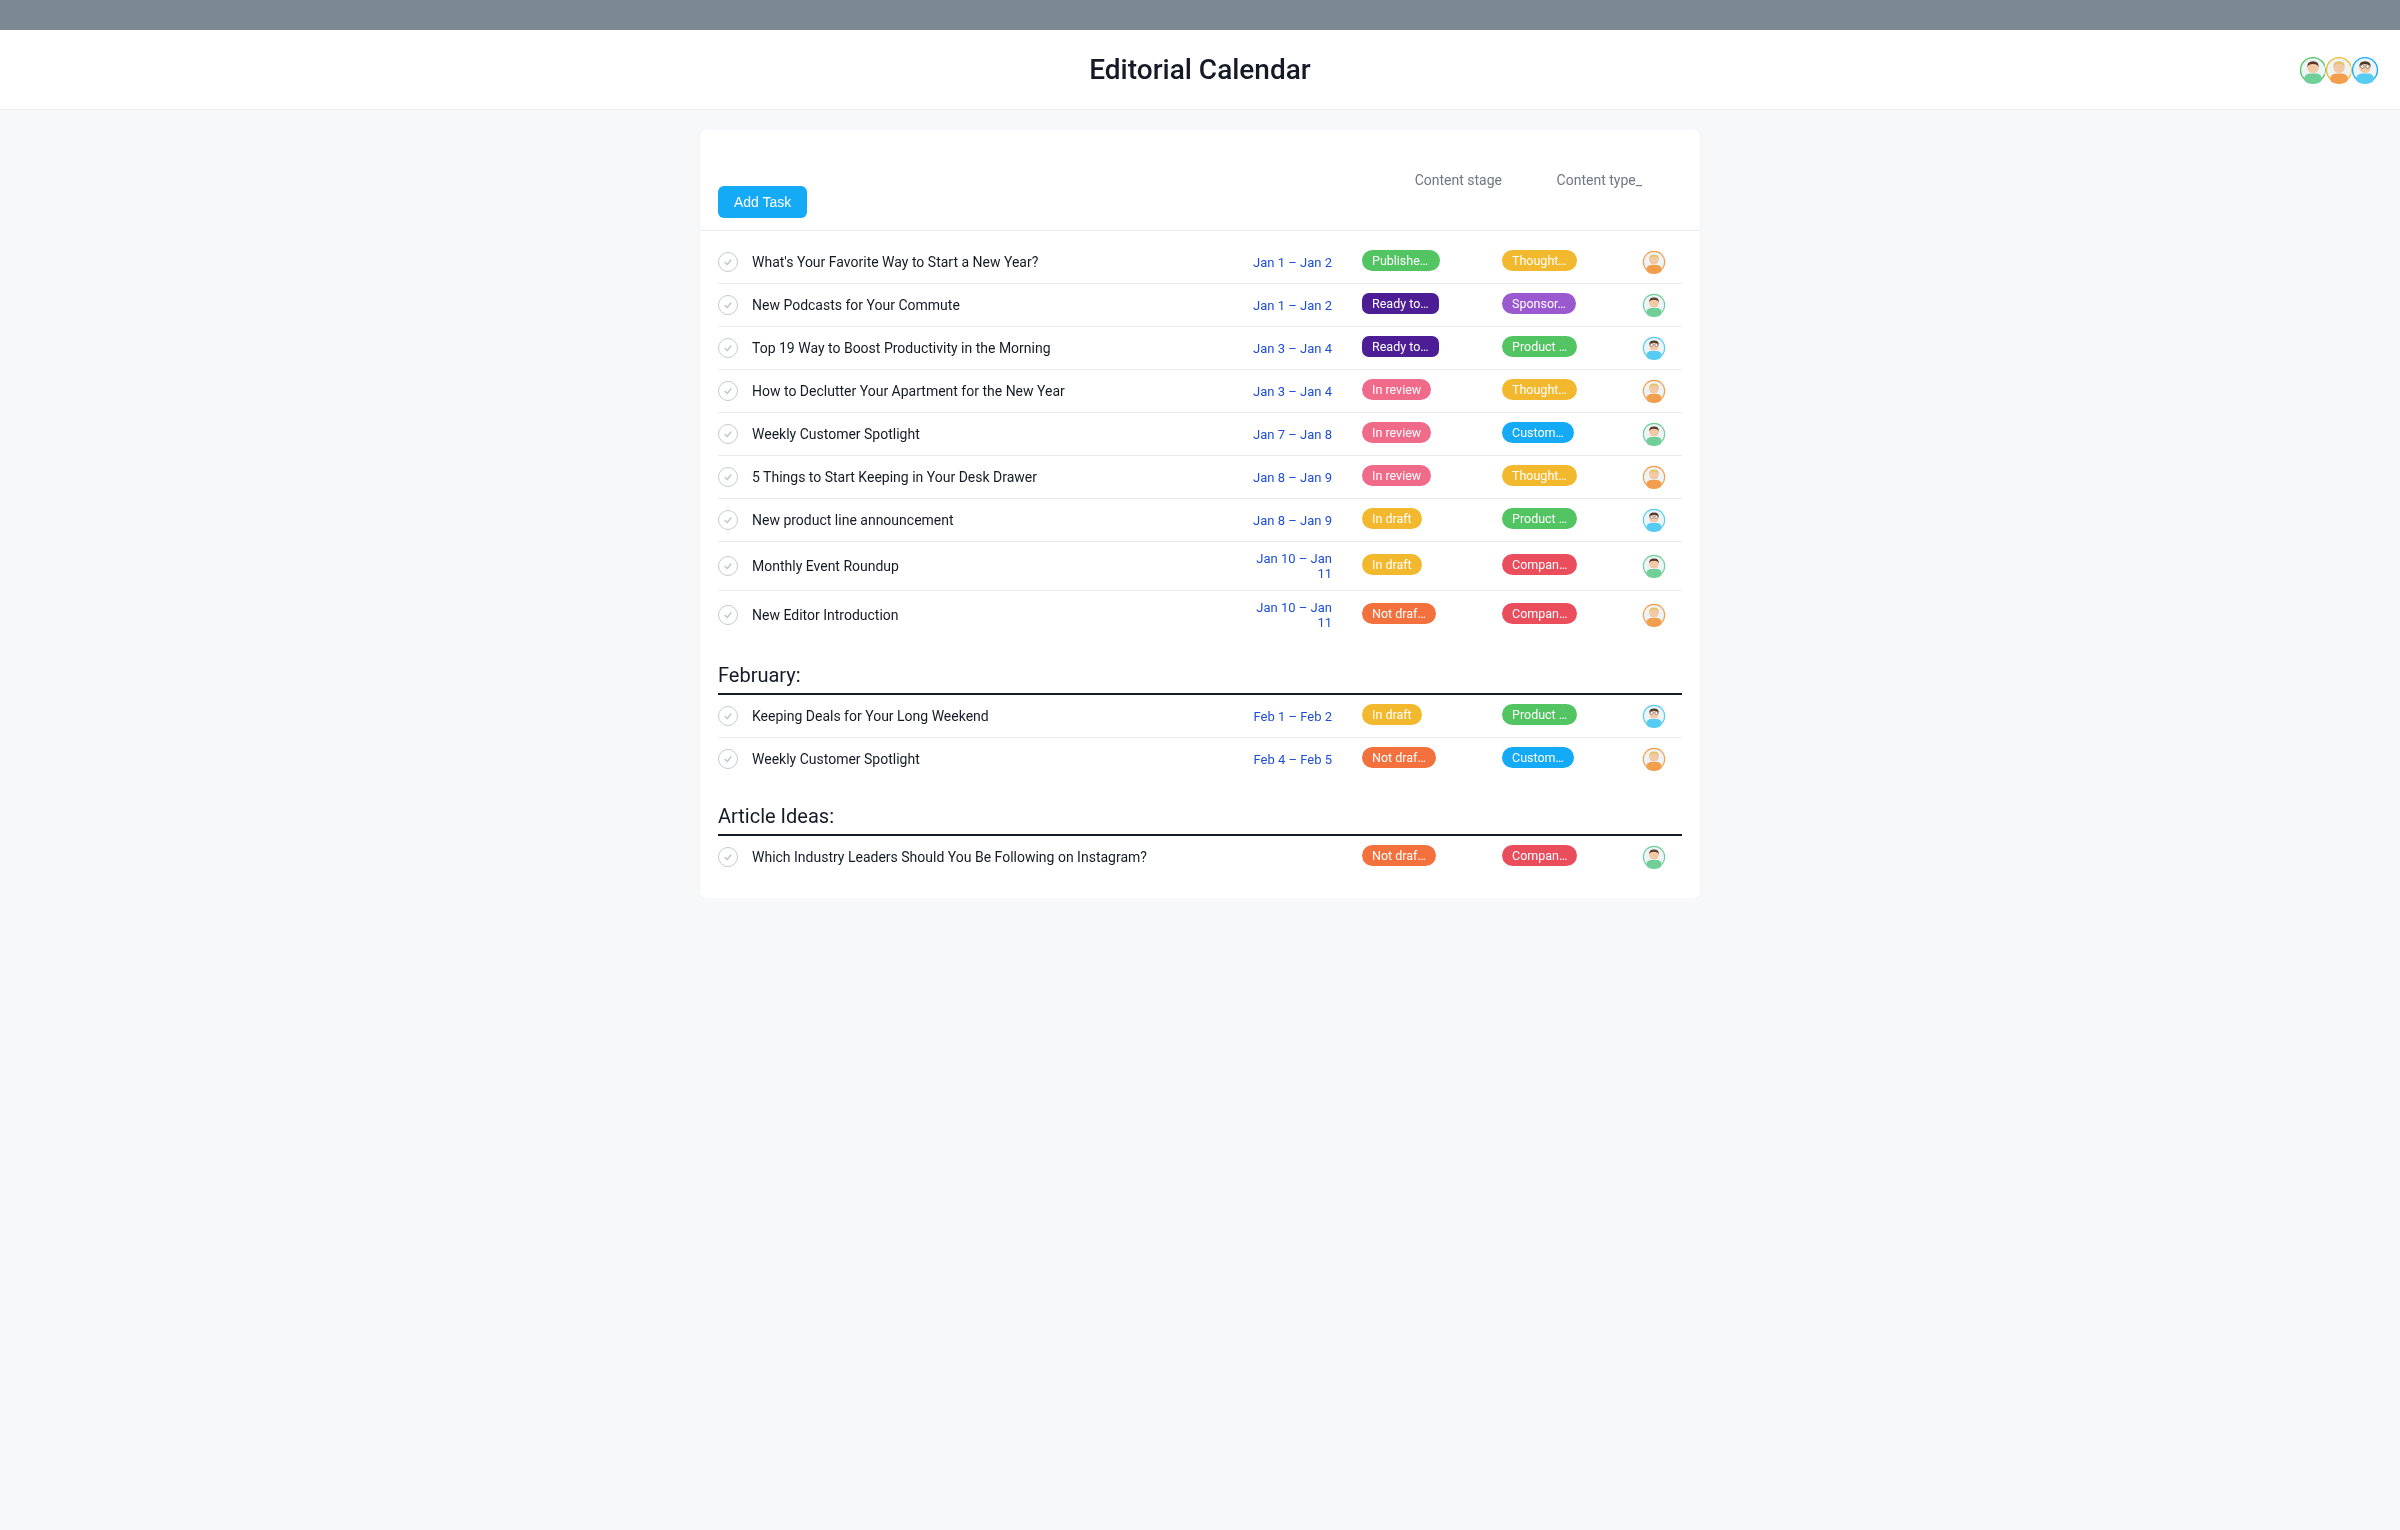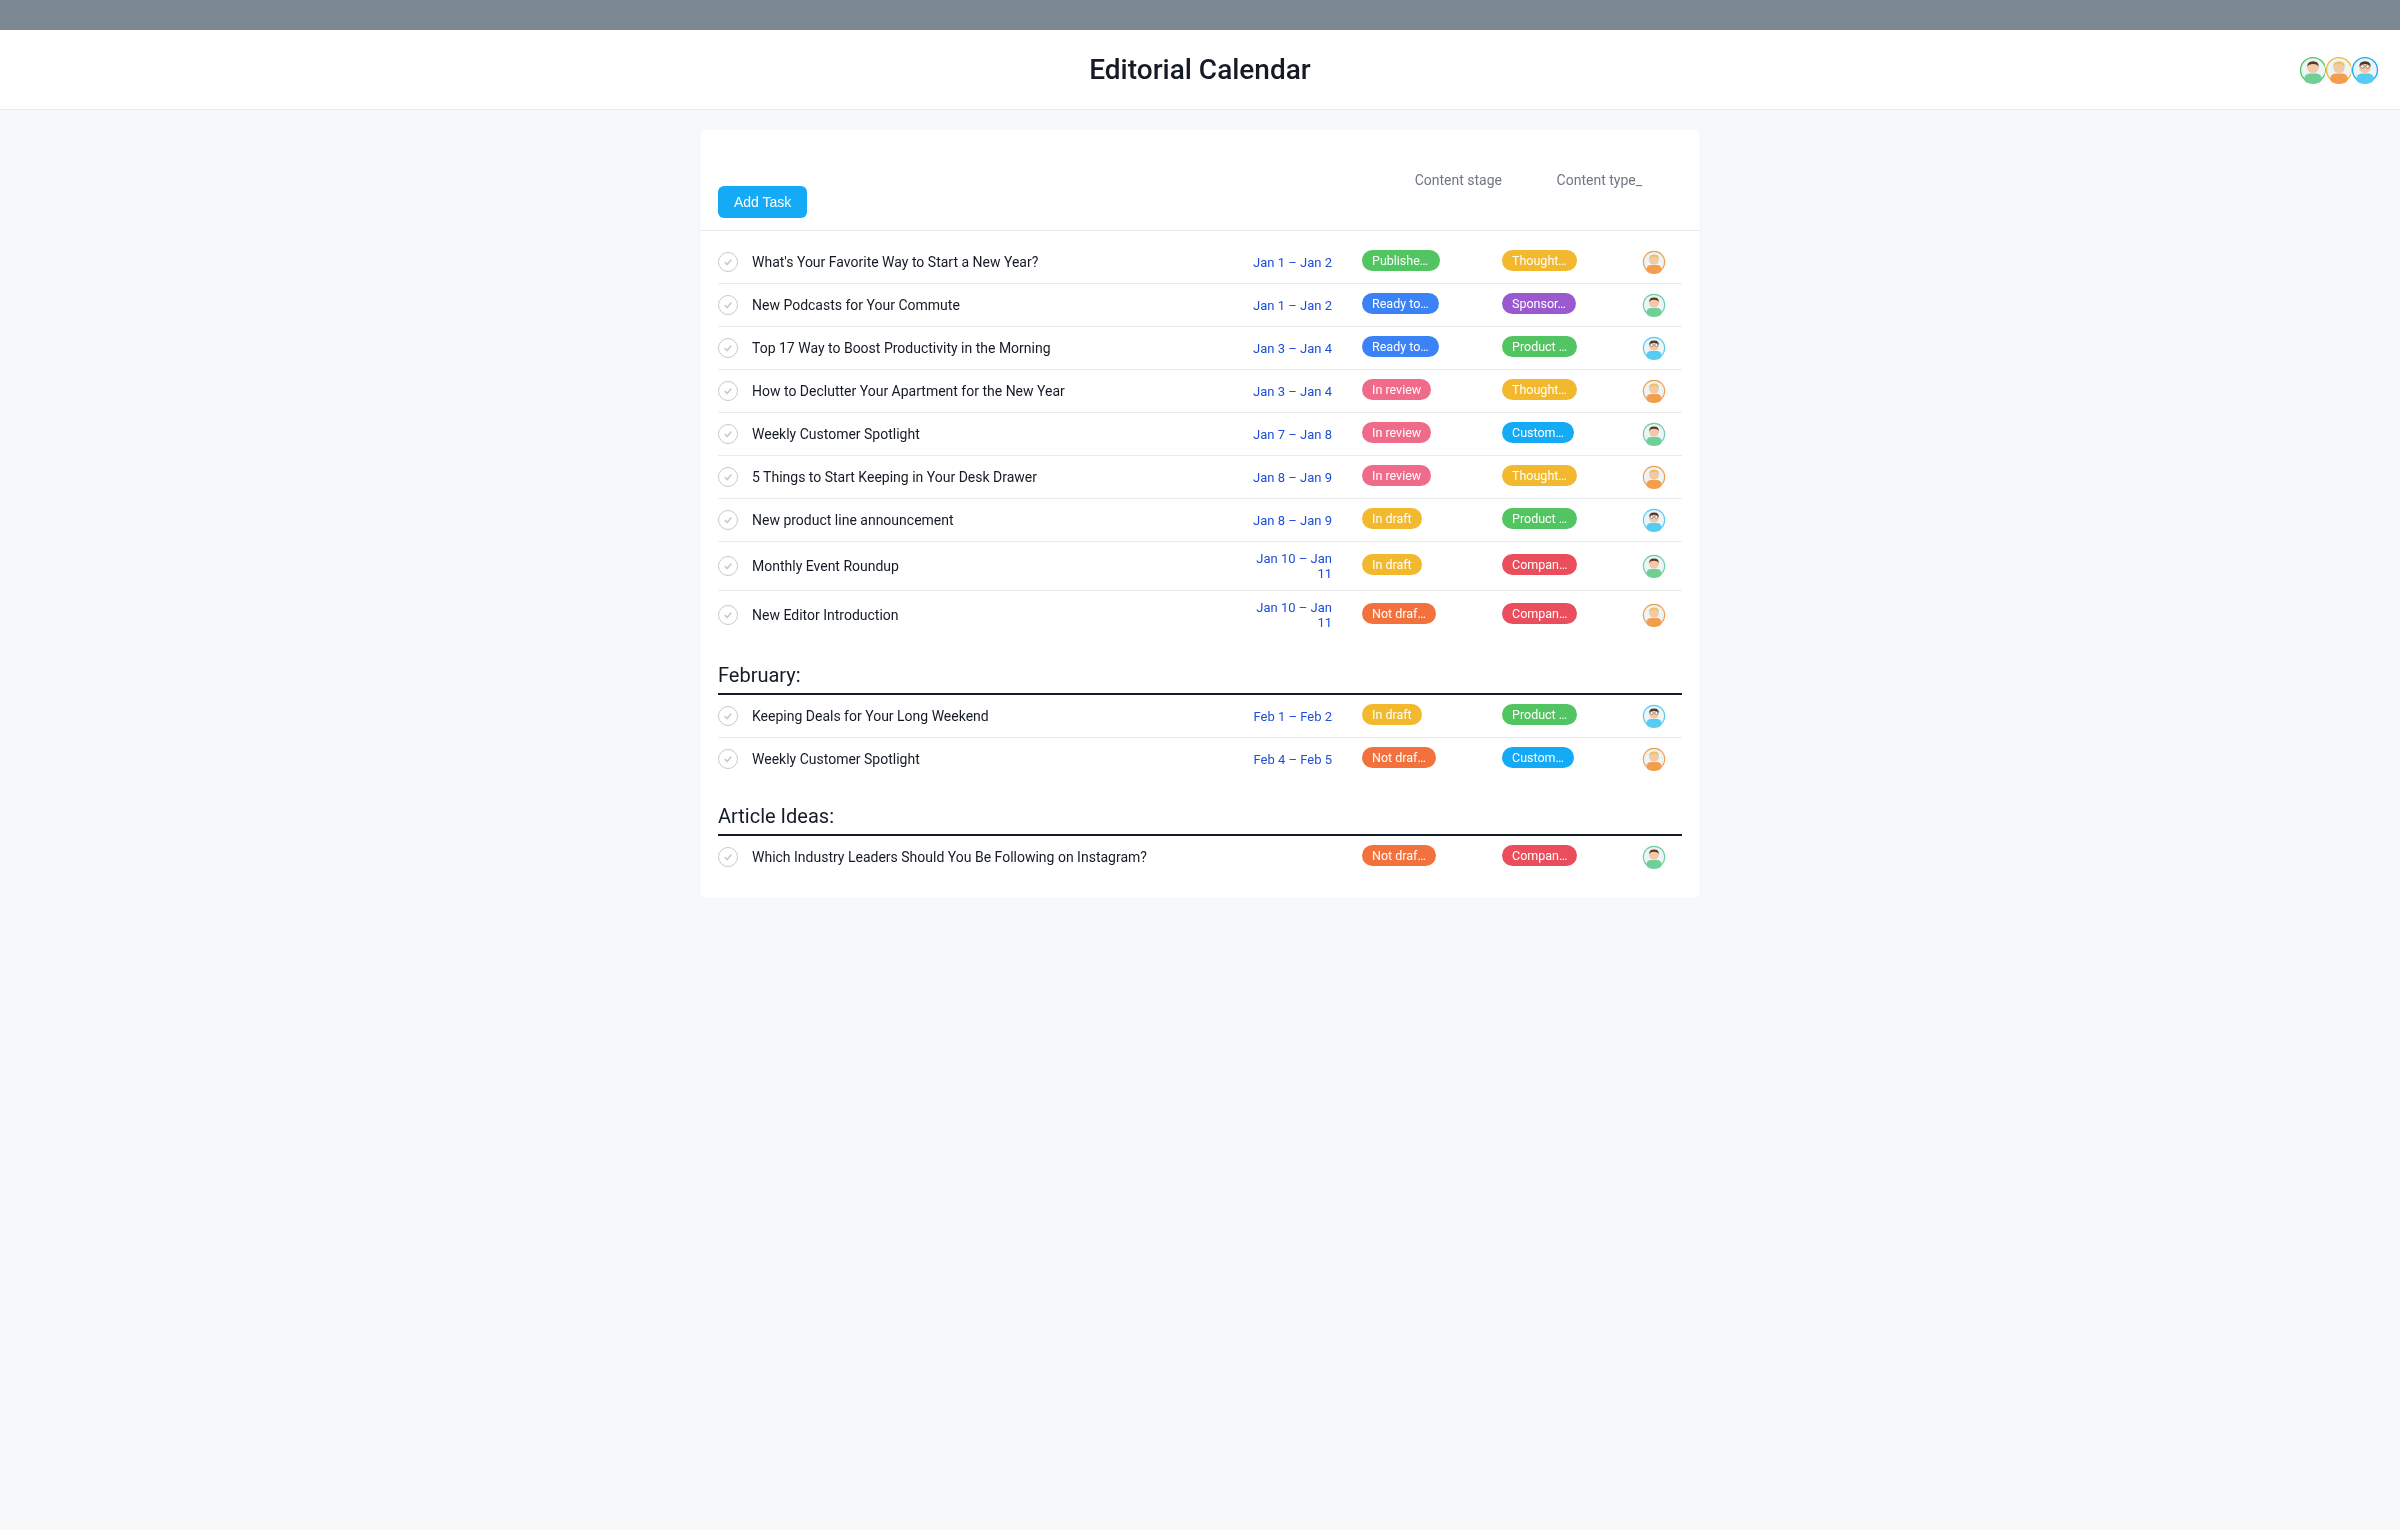--- a/index.html
+++ b/index.html
@@ -152,7 +152,7 @@
 
     
     .c-published { background:#52c462; }
-    .c-ready     { background:#3b82f6; }
+    .c-ready     { background:#4c1d95;border-radius:7px; }
     .c-review    { background:#f06a8a; }
     .c-draft     { background:#f2b82e; }
     .c-notdraft  { background:#f2713d; }

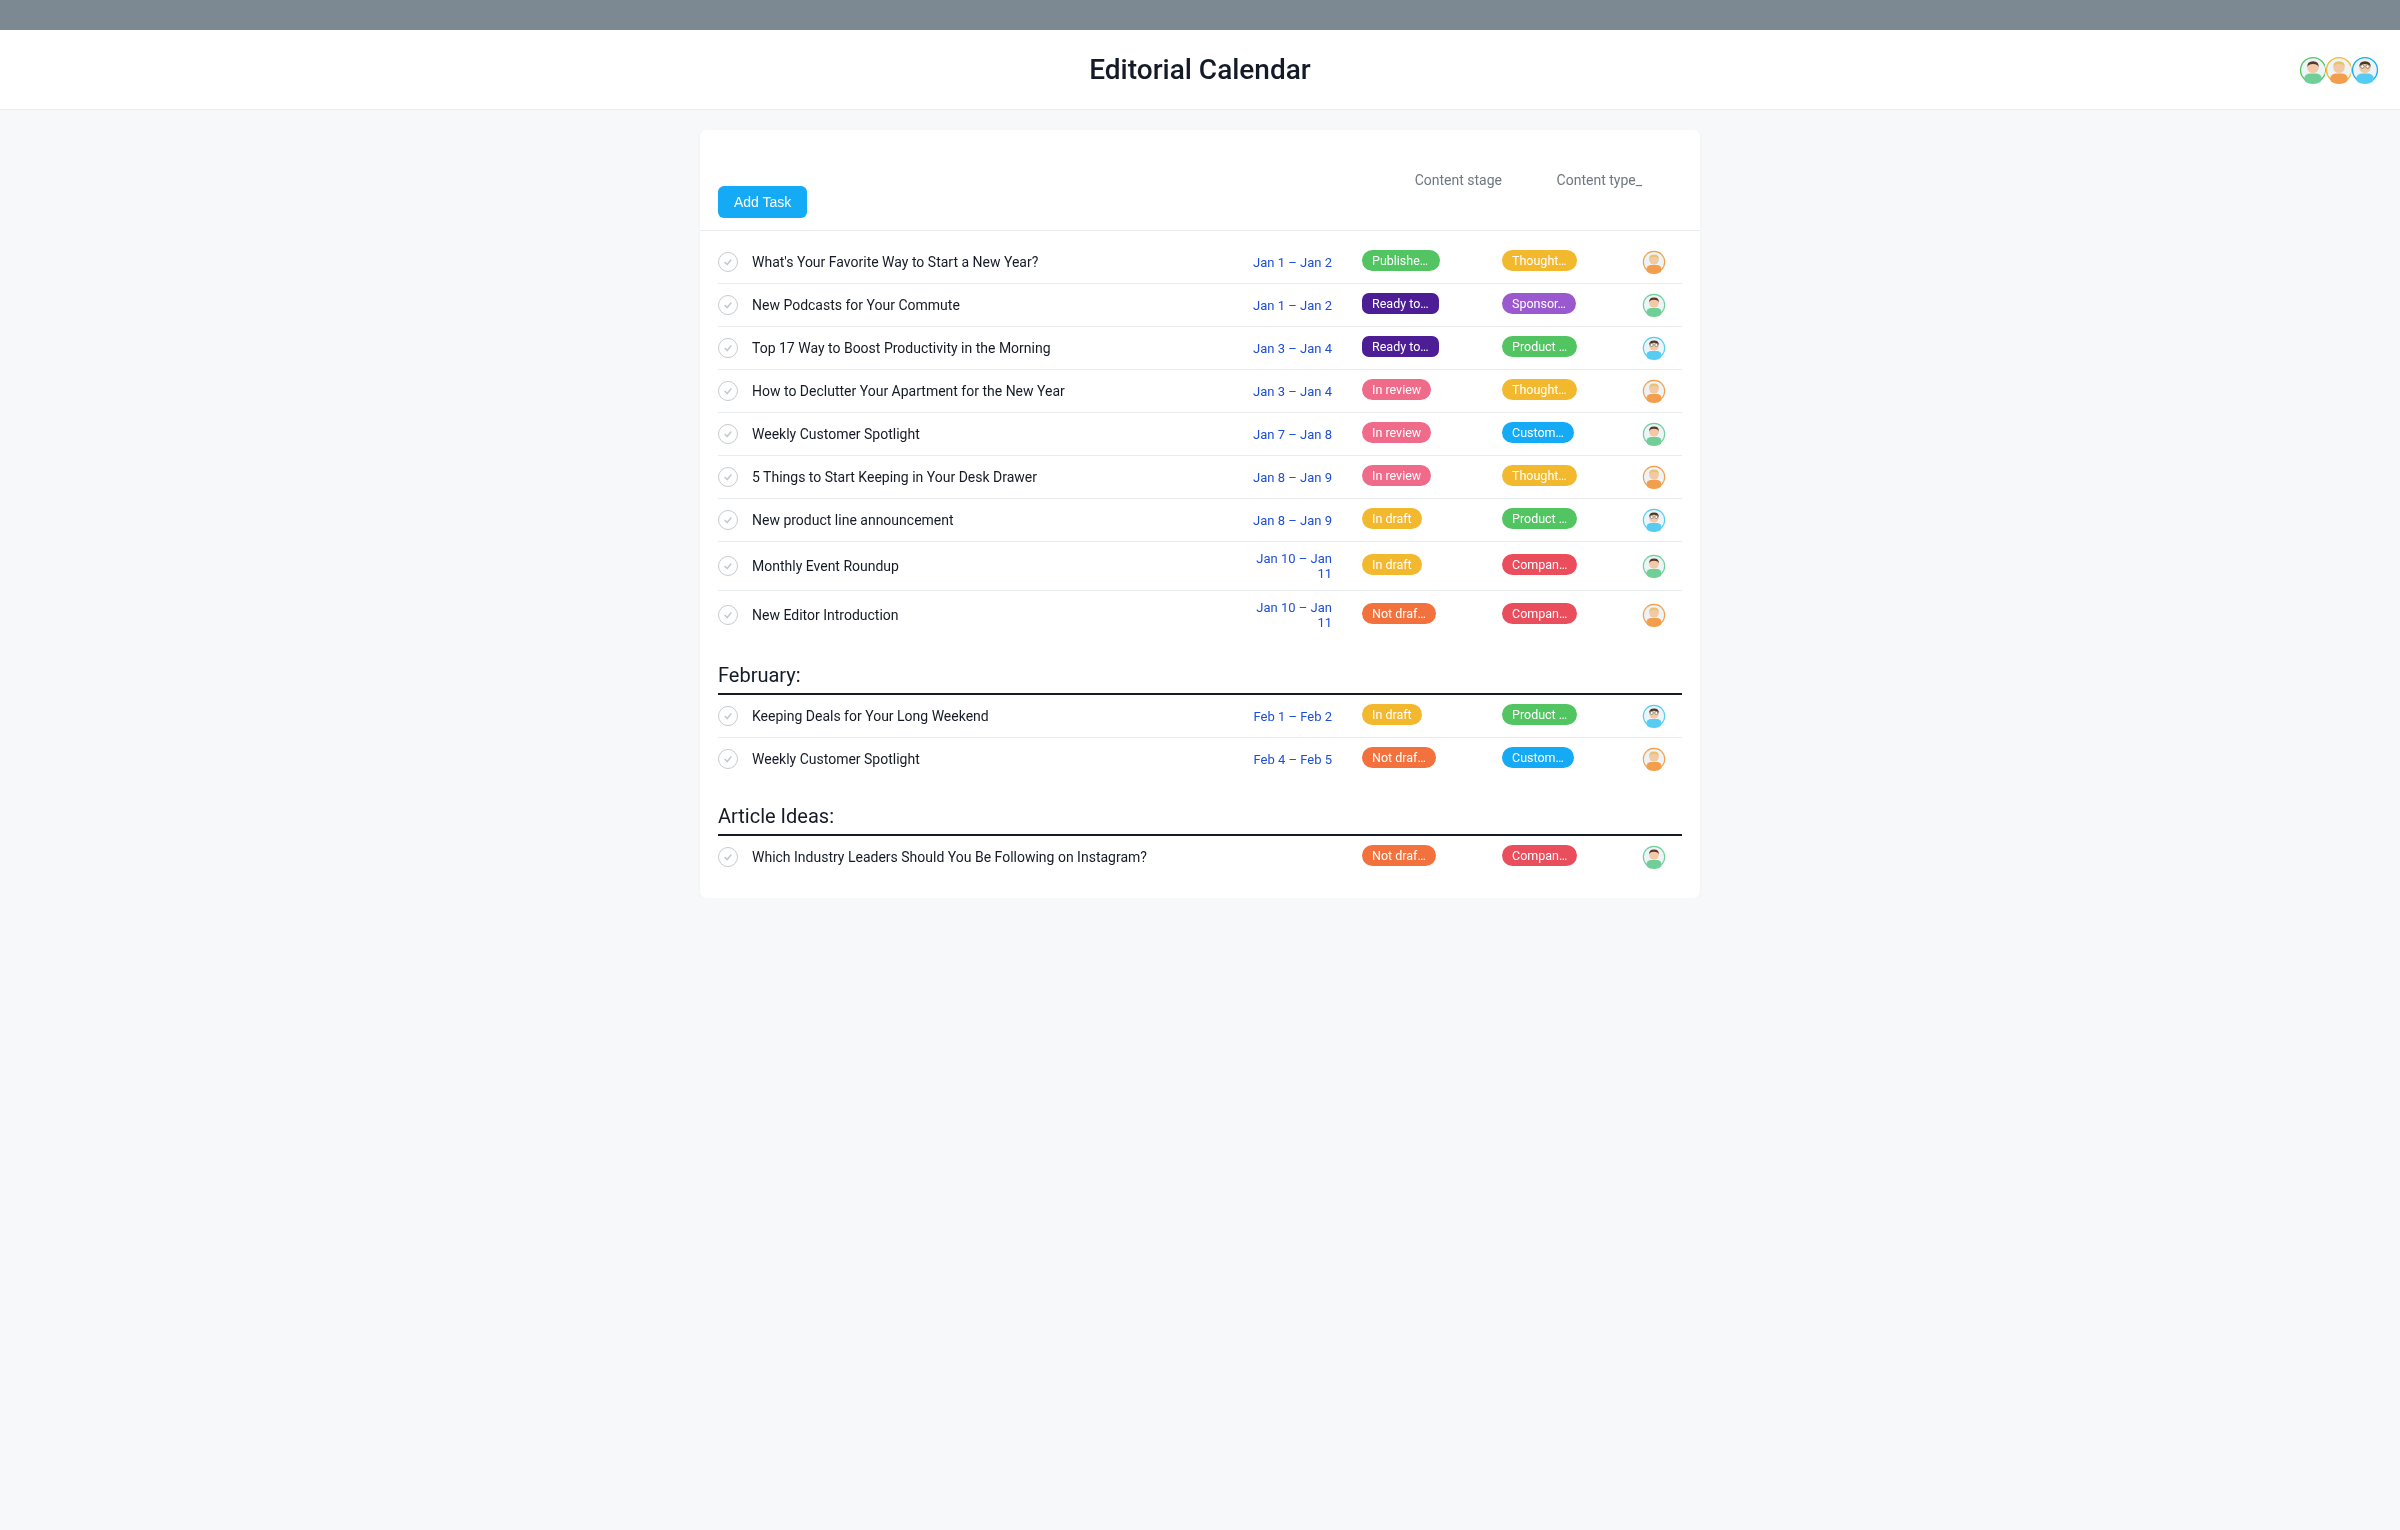--- a/index.html
+++ b/index.html
@@ -263,7 +263,7 @@
               <polyline points="2,6 5,9 10,3"></polyline>
             </svg>
           </span>
-          <span class="task-title">Top 17 Way to Boost Productivity in the Morning</span>
+          <span class="task-title">Top 19 Way to Boost Productivity in the Morning</span>
           <span class="task-date">Jan 3 – Jan 4</span>
           <span class="col-tag"><span class="tag c-ready">Ready to…</span></span>
           <span class="col-tag"><span class="tag c-product">Product …</span></span>

